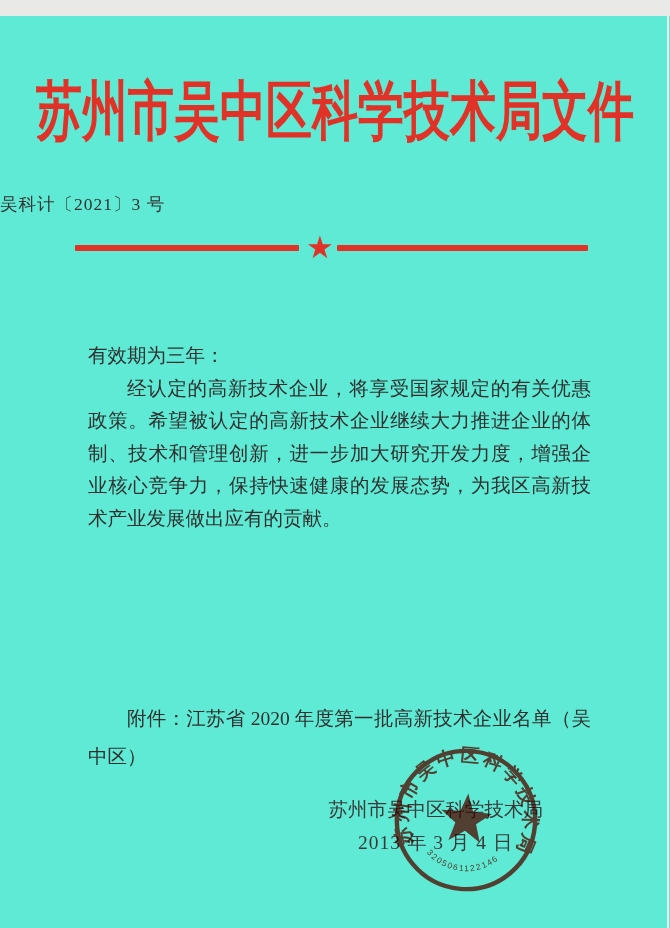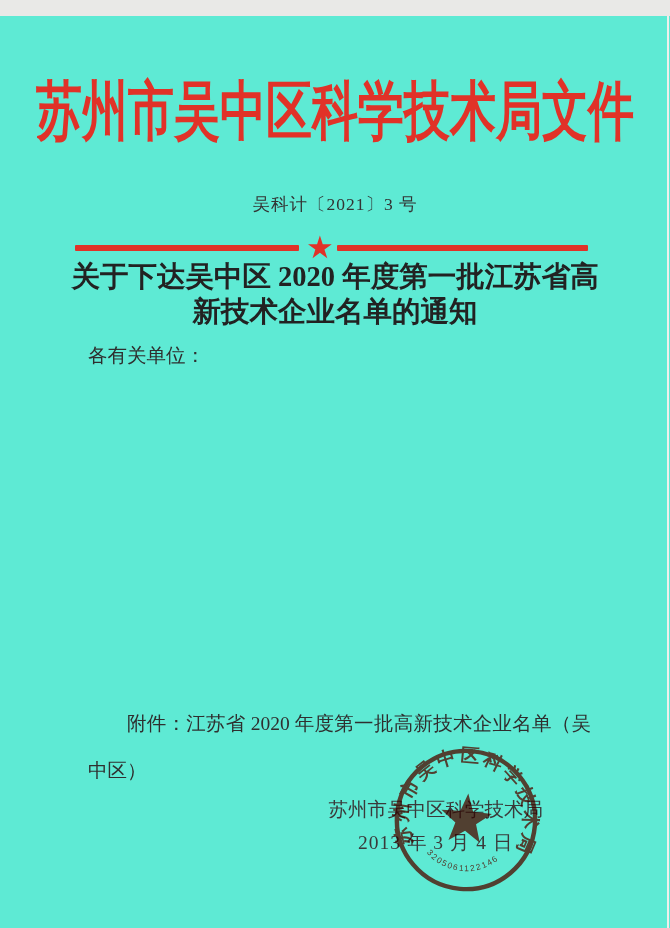--- a/index.html
+++ b/index.html
@@ -16,7 +16,7 @@
     transform:scaleY(1.40);transform-origin:50% 50%;letter-spacing:0;
   }
   .doc-number{
-    position:absolute;top:176px;left:0;right:0;text-align:center;
+    position:absolute;top:176px;left:0;right:0;text-align:left;
     font-size:17.5px;letter-spacing:1px;color:#333;
   }
 

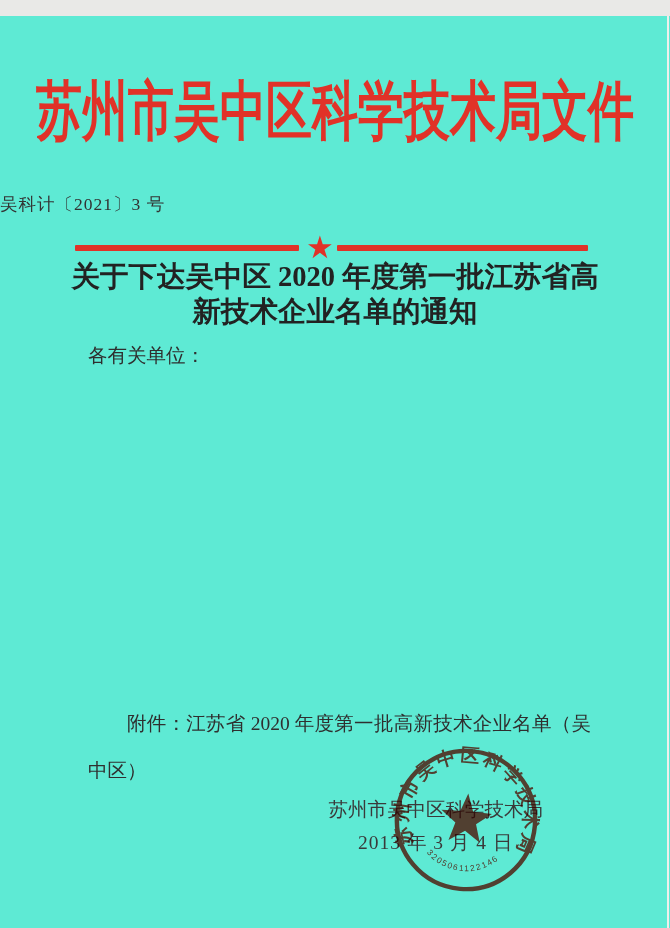--- a/index.html
+++ b/index.html
@@ -69,7 +69,6 @@
   <div class="divider-star" style="color: rgb(225, 50, 40);">★</div>
   <div class="divider-seg divider-right" style="background: rgb(225, 50, 40);"></div>
 
-  <div class="doc-title">关于下达吴中区 2020 年度第一批江苏省高新技术企业名单的通知</div>
 
   <div class="doc-body">
     <p>各有关单位：</p>

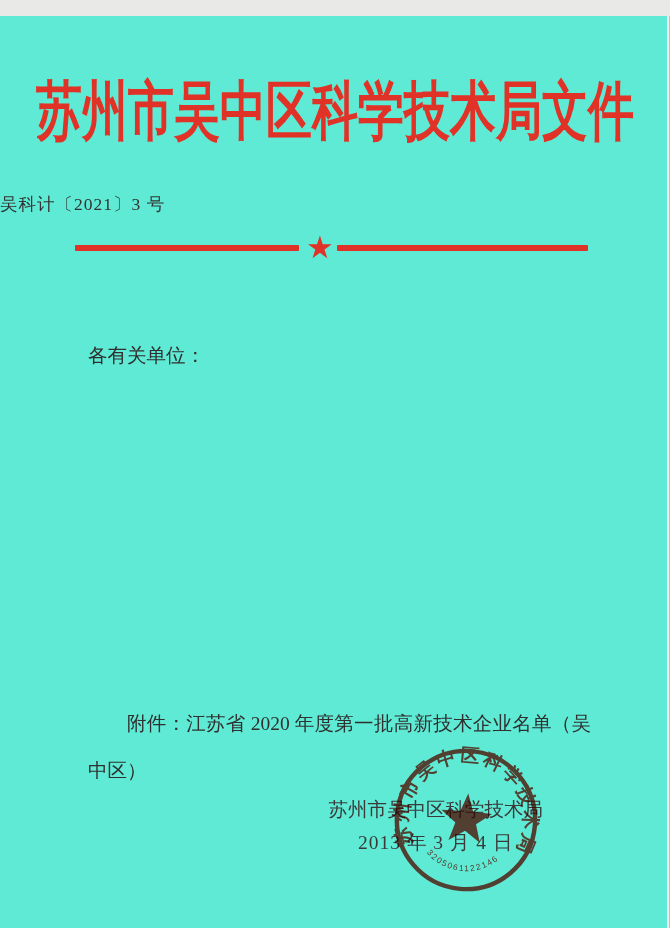--- a/index.html
+++ b/index.html
@@ -71,7 +71,7 @@
 
 
   <div class="doc-body">
-    <p>各有关单位：</p>
+    <p>有效期为三年：</p>
   </div>
 
   <div class="attachment">附件：江苏省 2020 年度第一批高新技术企业名单（吴中区）</div>

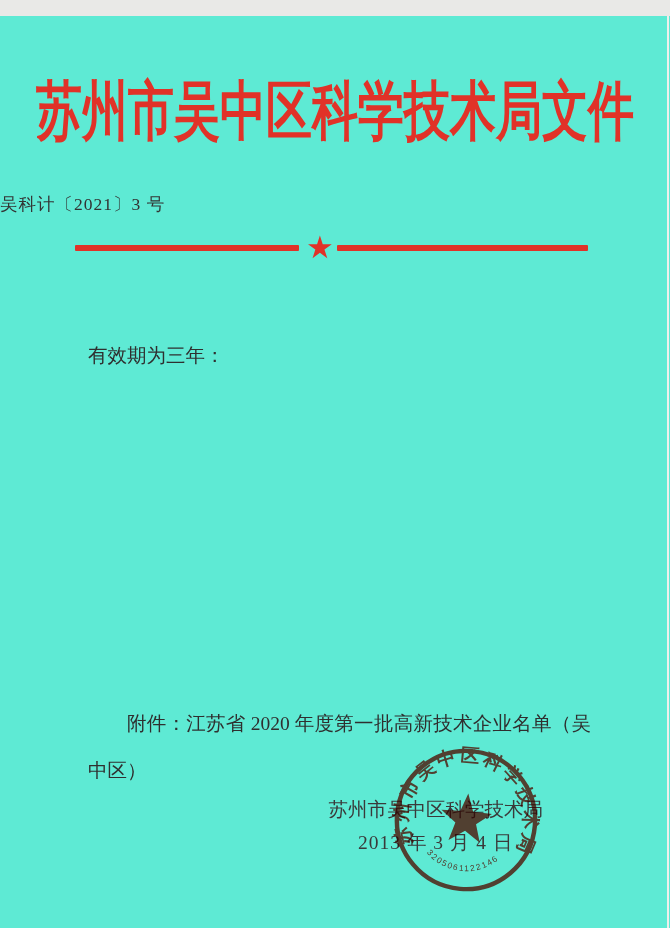--- a/index.html
+++ b/index.html
@@ -72,6 +72,7 @@
 
   <div class="doc-body">
     <p>有效期为三年：</p>
+    <p class="indent">经认定的高新技术企业，将享受国家规定的有关优惠政策。希望被认定的高新技术企业继续大力推进企业的体制、技术和管理创新，进一步加大研究开发力度，增强企业核心竞争力，保持快速健康的发展态势，为我区高新技术产业发展做出应有的贡献。</p>
   </div>
 
   <div class="attachment">附件：江苏省 2020 年度第一批高新技术企业名单（吴中区）</div>

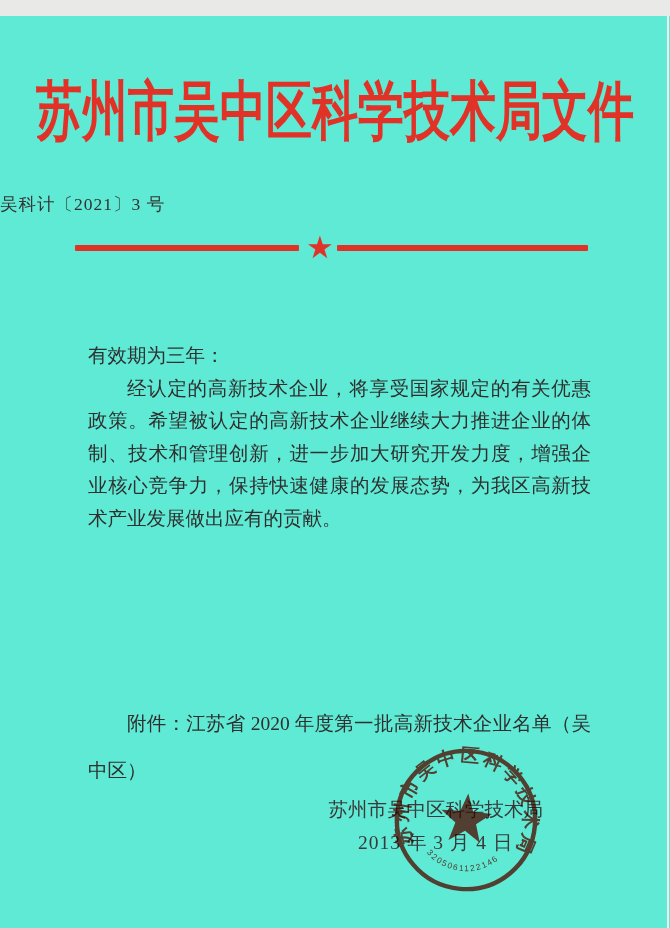--- a/index.html
+++ b/index.html
@@ -42,7 +42,7 @@
 
   .attachment{
     position:absolute;top:684px;left:88px;width:503px;
-    font-size:19.5px;line-height:47px;text-indent:2em;text-align:justify;
+    font-size:19.5px;line-height:38px;text-indent:2em;text-align:justify;
   }
 
   .signature{

